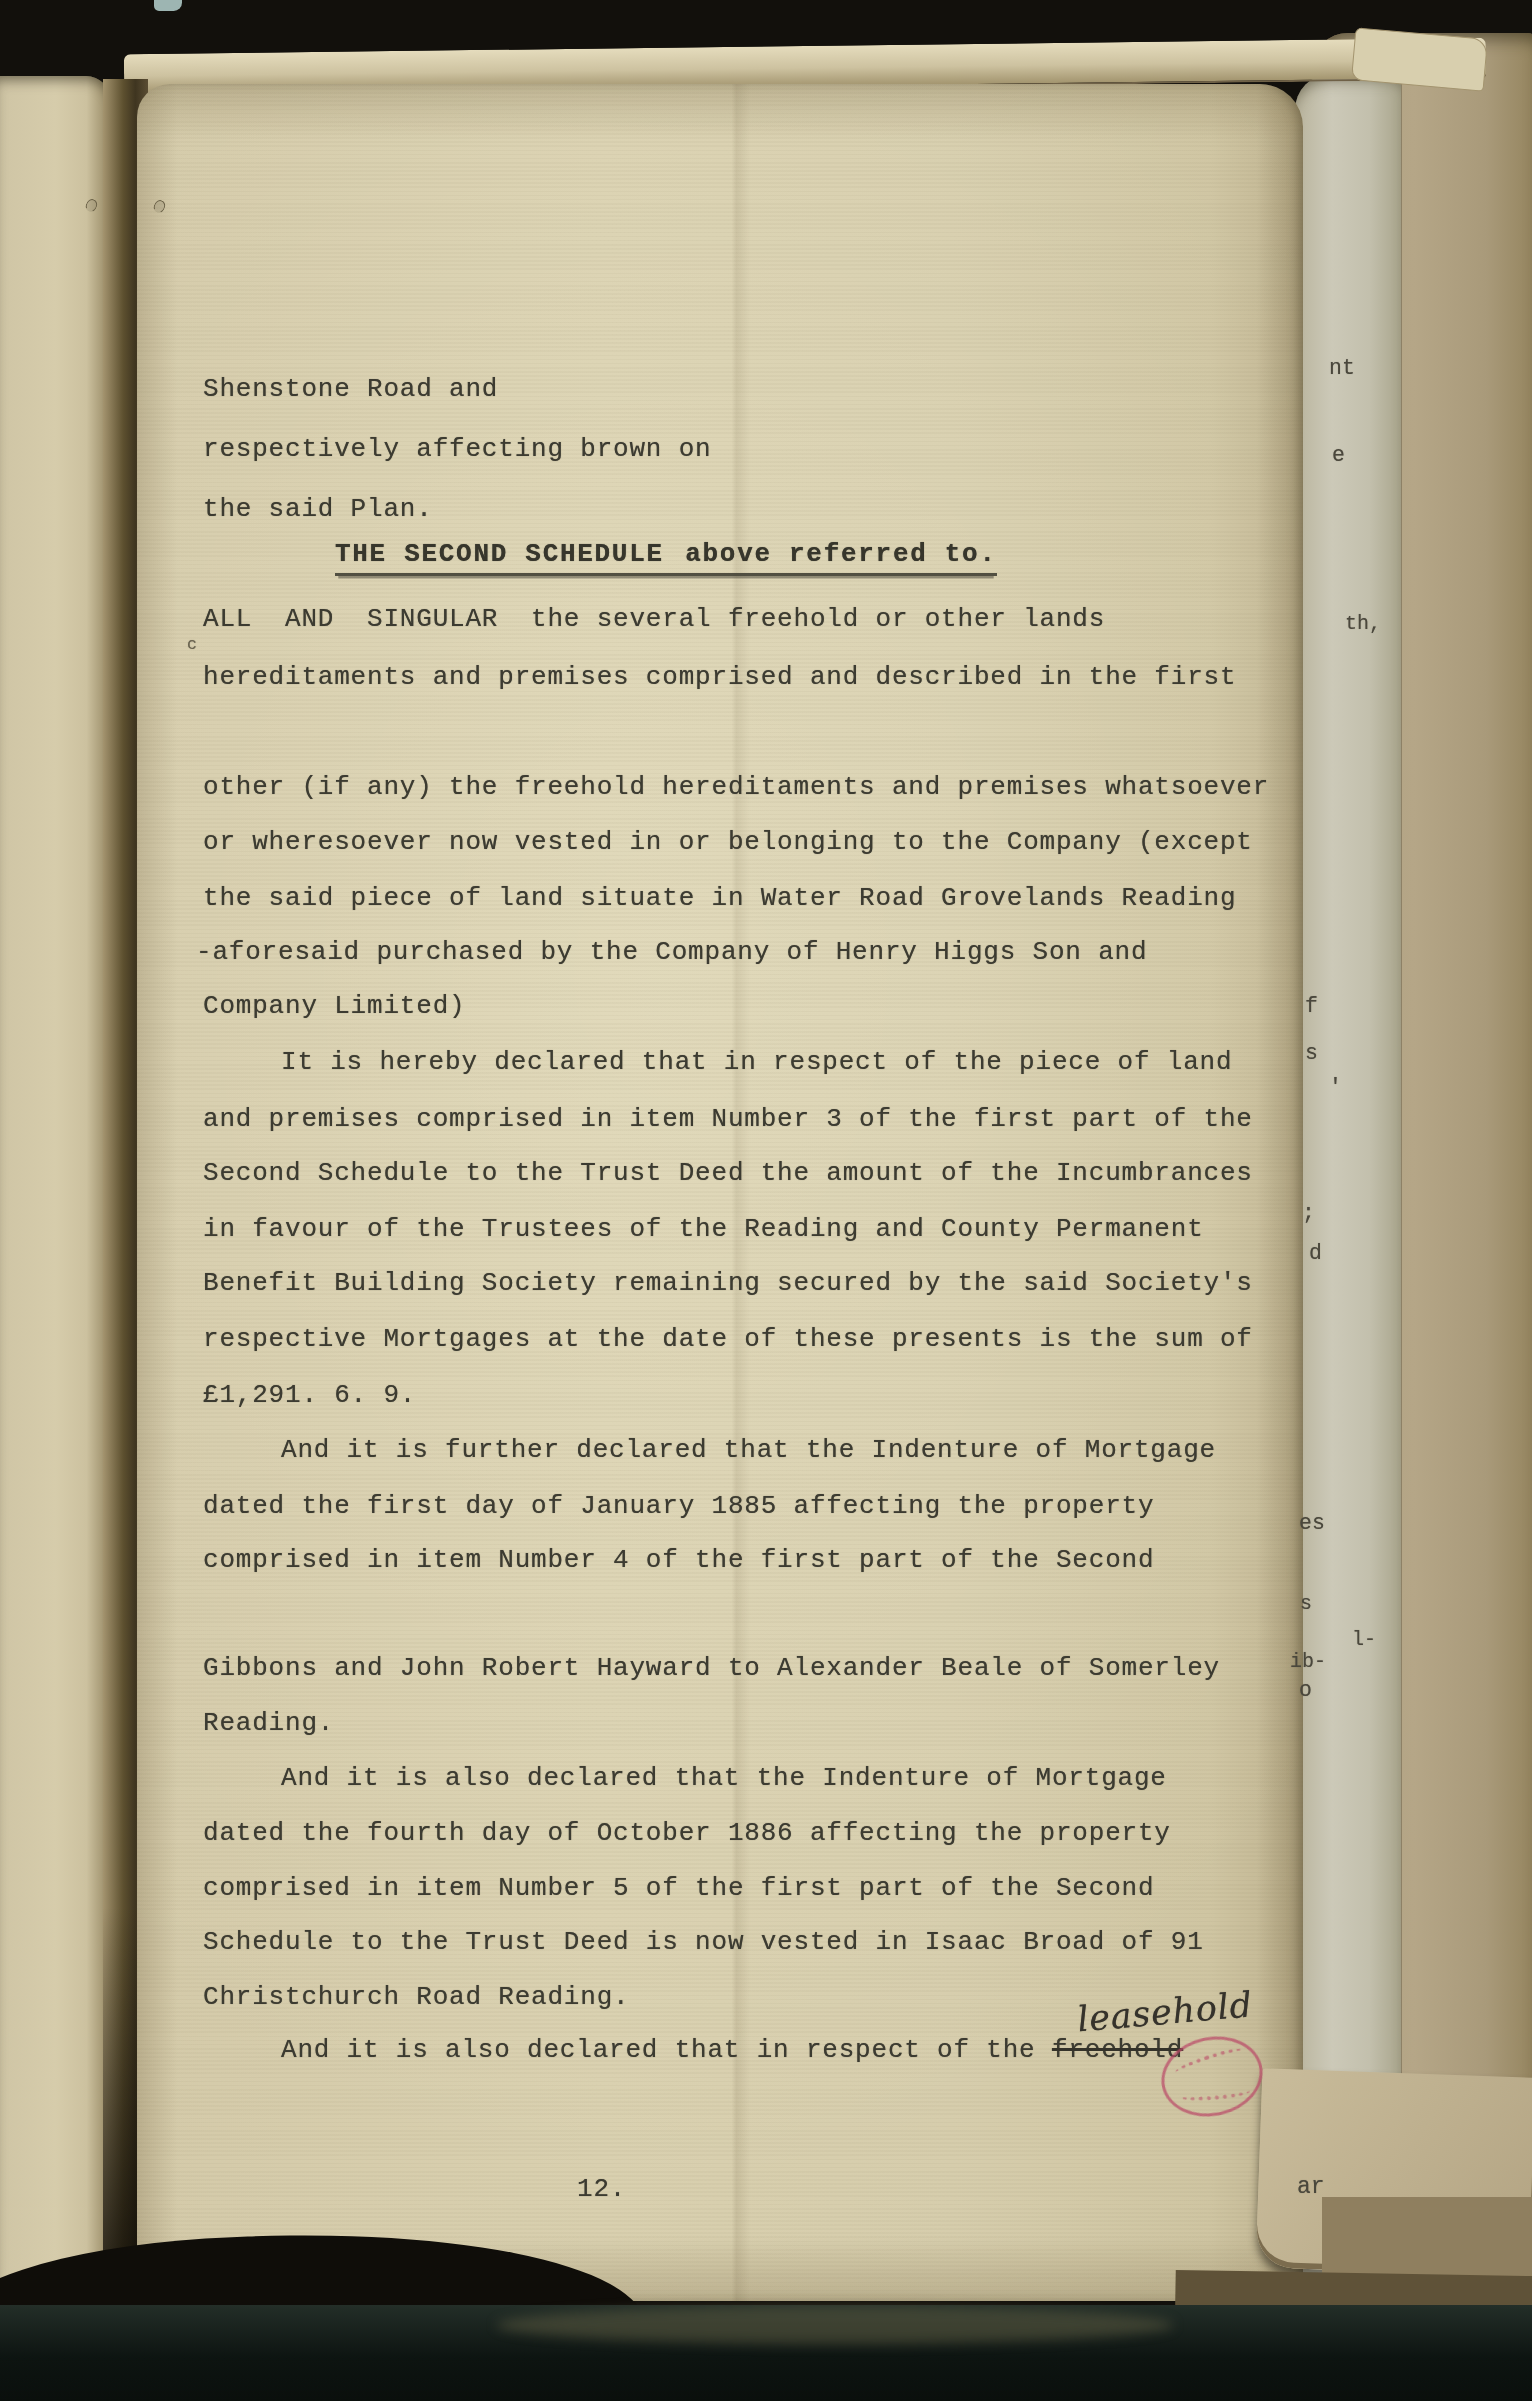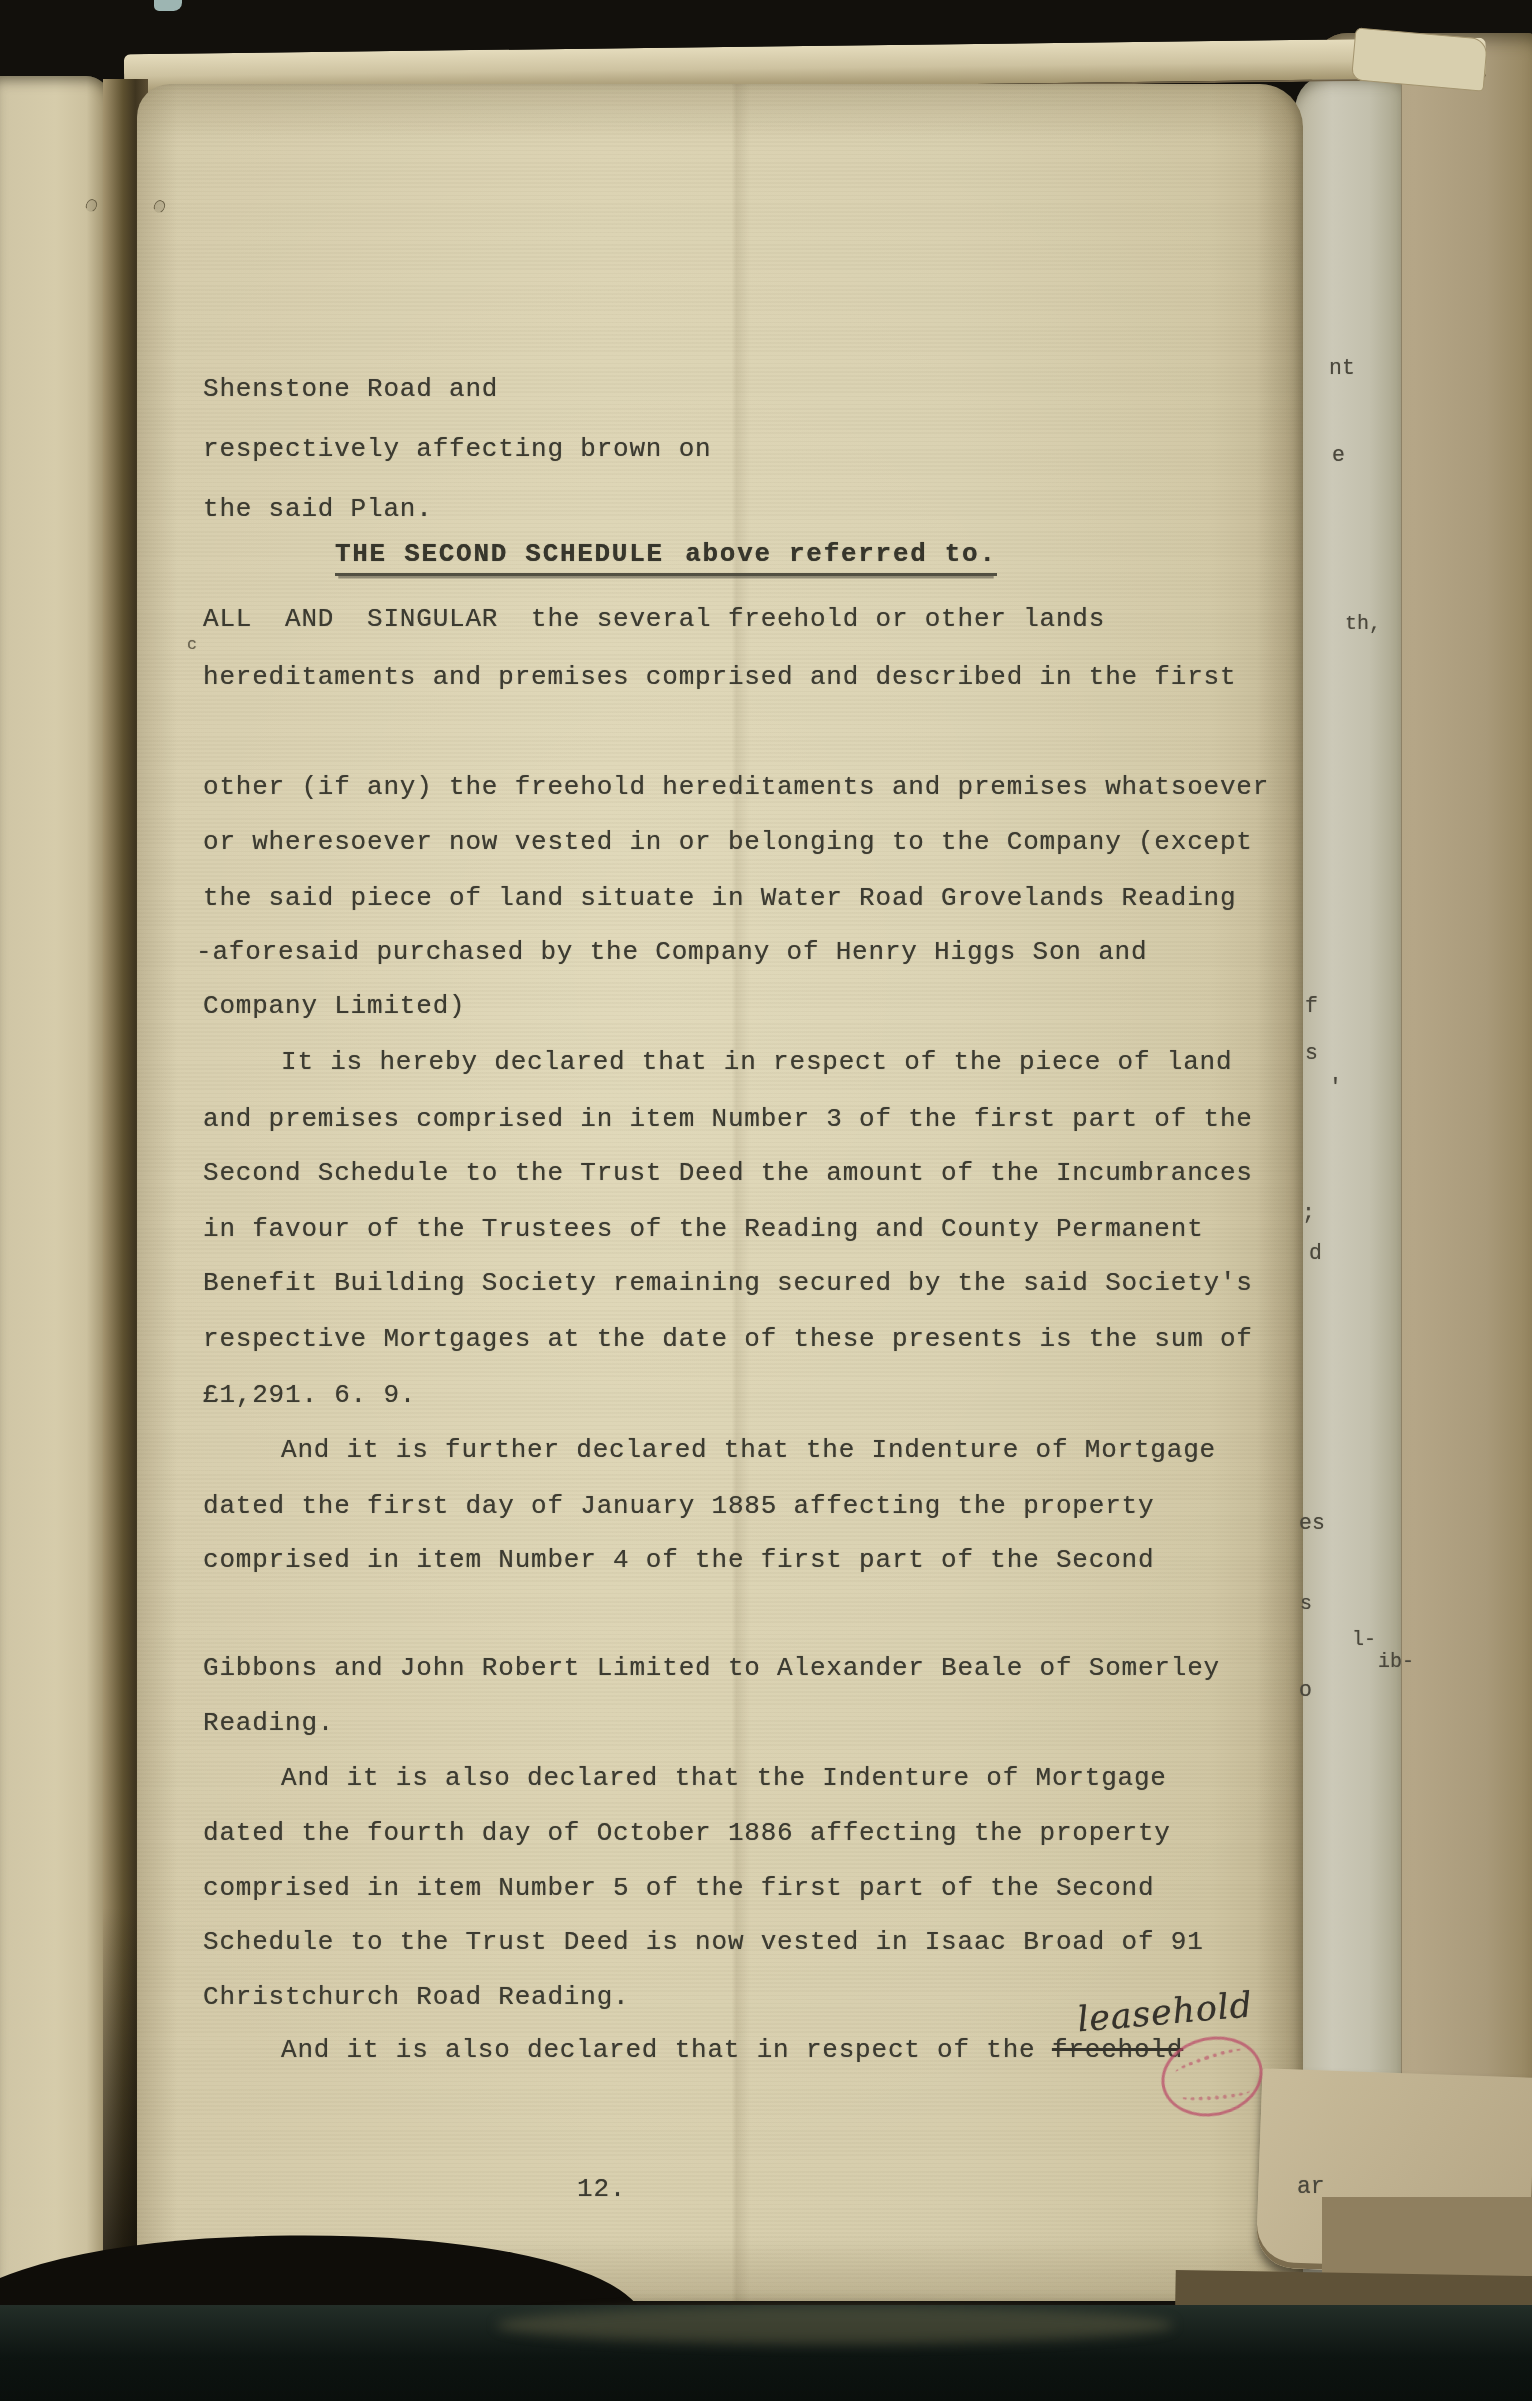--- a/index.html
+++ b/index.html
@@ -197,7 +197,7 @@
   <div class="line" style="left:281px;top:1435px">And it is further declared that the Indenture of Mortgage</div>
   <div class="line" style="left:203px;top:1491px">dated the first day of January 1885 affecting the property</div>
   <div class="line" style="left:203px;top:1545px">comprised in item Number 4 of the first part of the Second</div>
-  <div class="line" style="left:203px;top:1653px">Gibbons and John Robert Limited to Alexander Beale of Somerley</div>
+  <div class="line" style="left:203px;top:1653px">Gibbons and John Robert Hayward to Alexander Beale of Somerley</div>
   <div class="line" style="left:203px;top:1708px">Reading.</div>
   <div class="line" style="left:281px;top:1763px">And it is also declared that the Indenture of Mortgage</div>
   <div class="line" style="left:203px;top:1818px">dated the fourth day of October 1886 affecting the property</div>

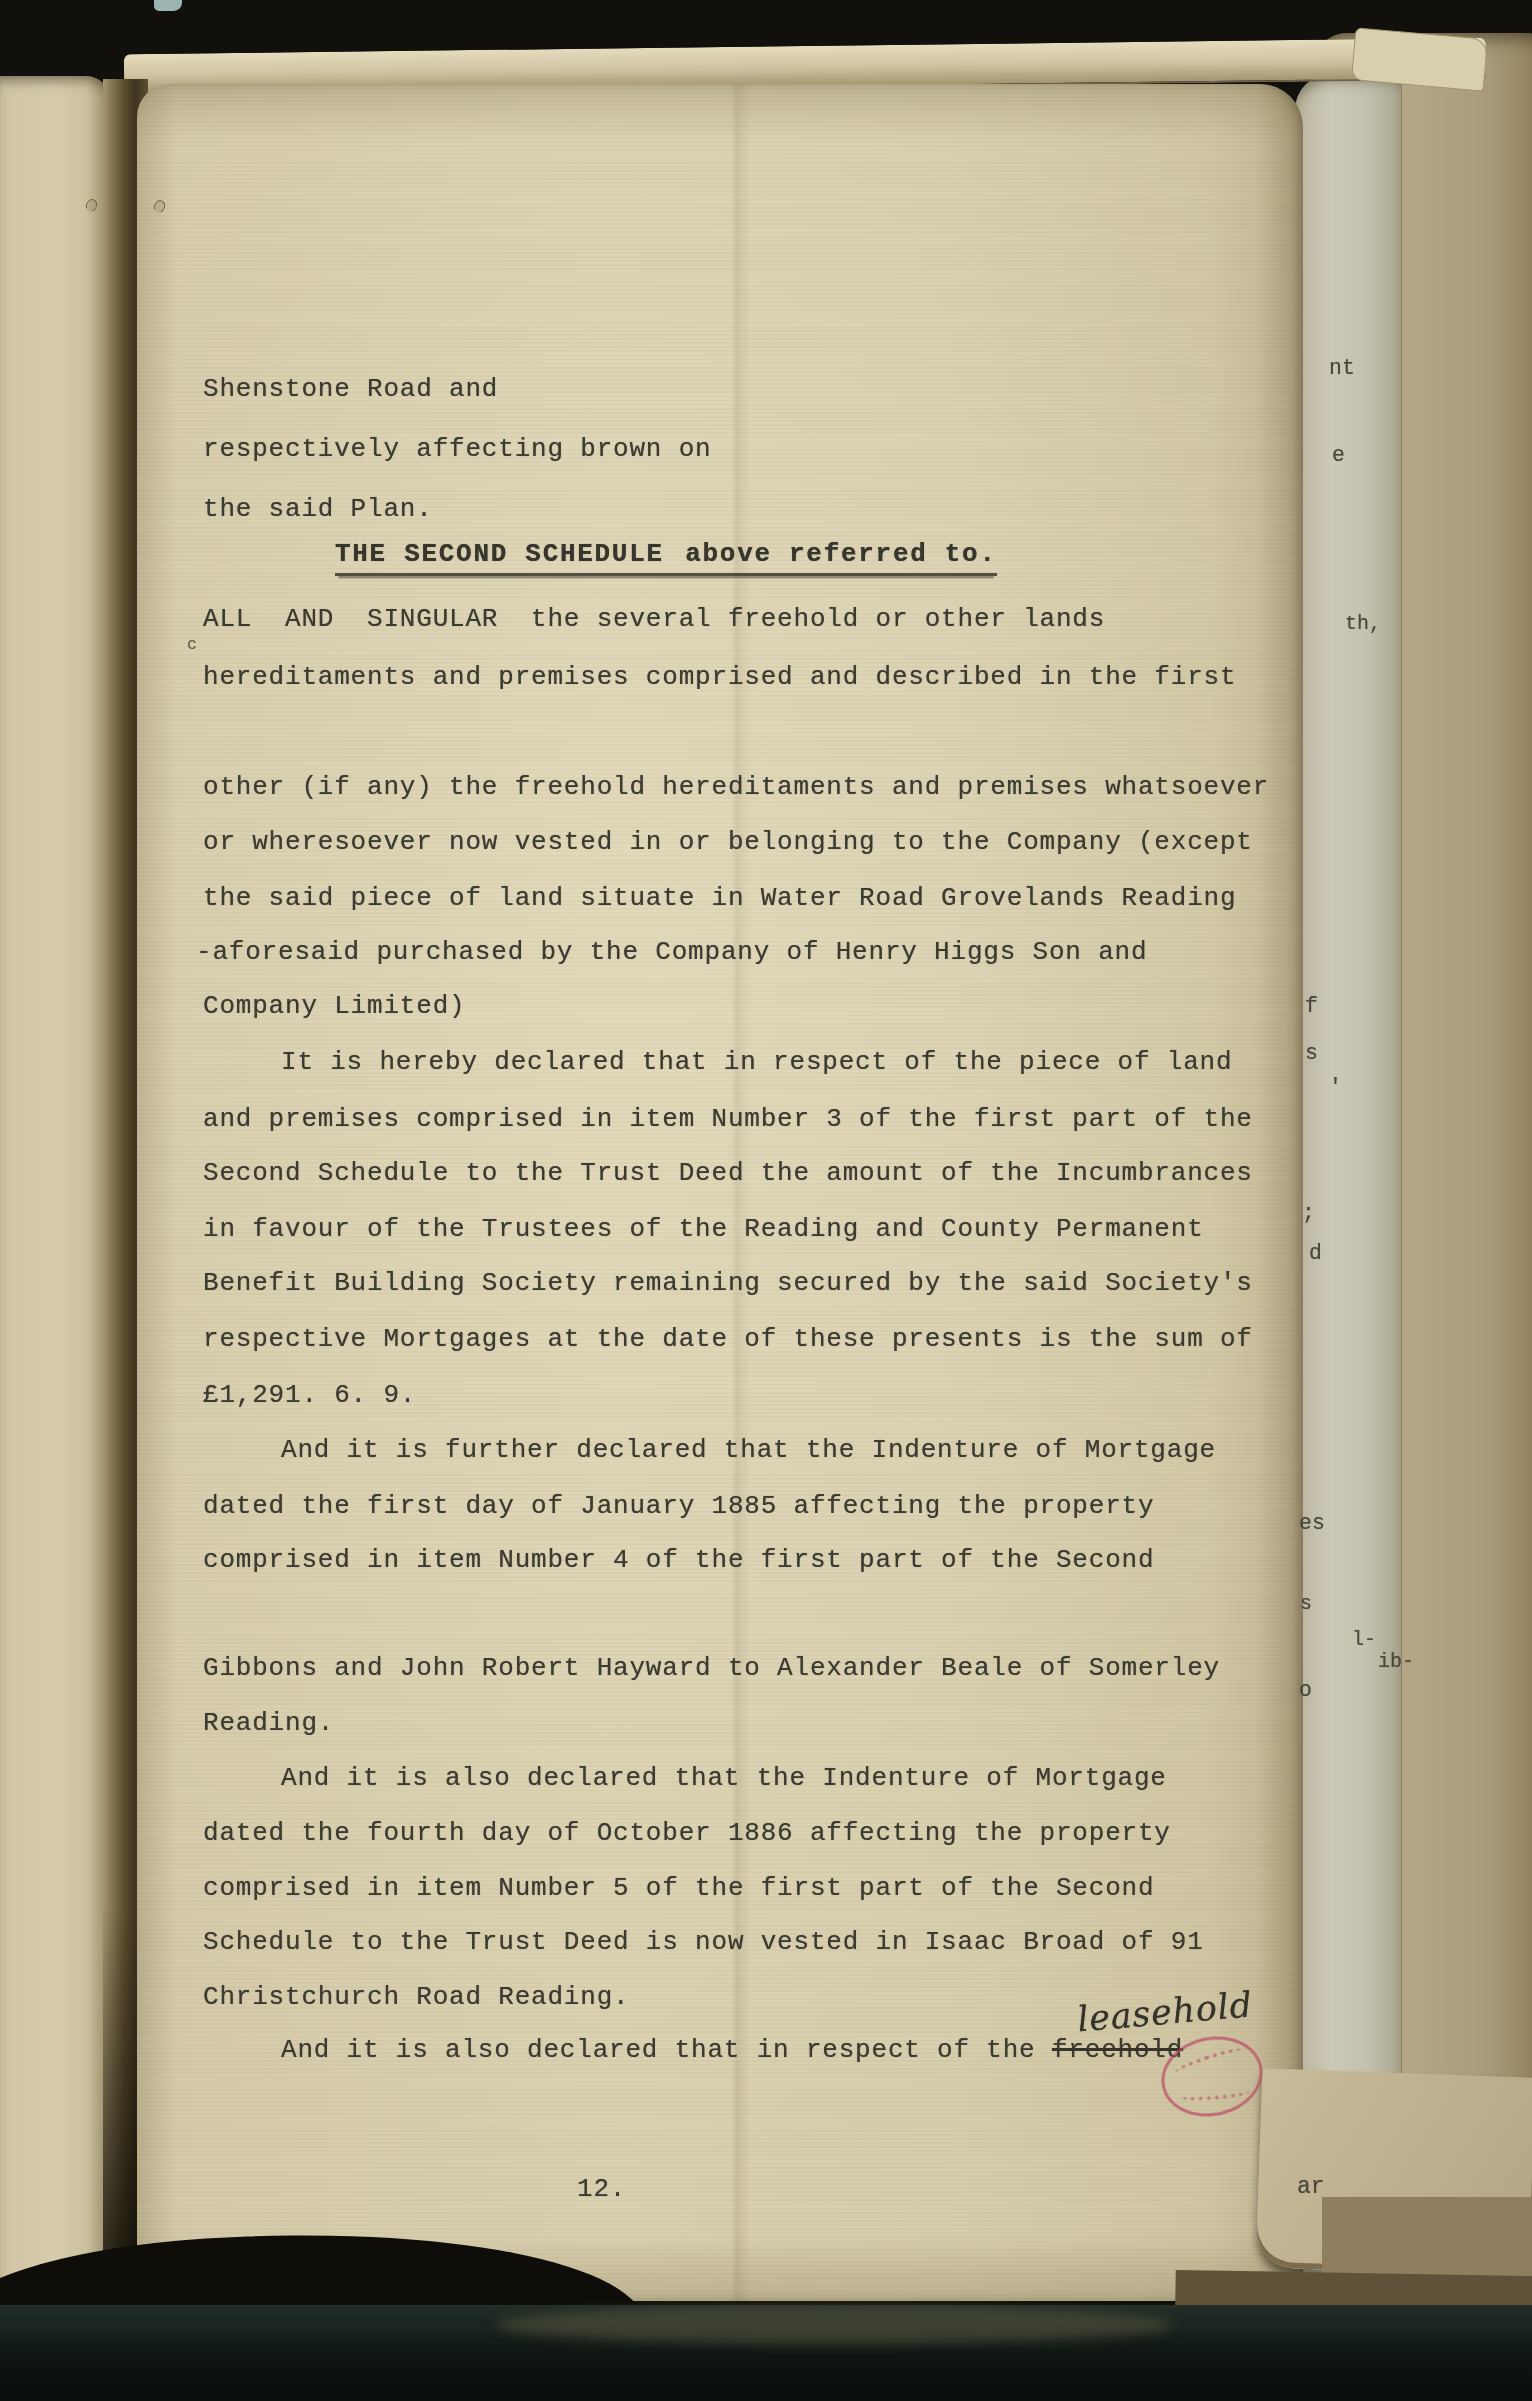--- a/index.html
+++ b/index.html
@@ -222,7 +222,7 @@
   <span class="frag" style="left:1299px;top:1511px;font-size:21.5px">es</span>
   <span class="frag" style="left:1300px;top:1592px;font-size:20px">s</span>
   <span class="frag" style="left:1352px;top:1628px;font-size:20px">l-</span>
-  <span class="frag" style="left:1378px;top:1650px;font-size:20px">ib-</span>
+  <span class="frag" style="left:1290px;top:1650px;font-size:20px">ib-</span>
   <span class="frag" style="left:1299px;top:1678px;font-size:21.5px">o</span>
   <span class="frag" style="left:1297px;top:2174px;font-size:23px;z-index:9">ar</span>
   <span class="frag" style="left:187px;top:635px;font-size:16.5px;color:#6b6450">c</span>

